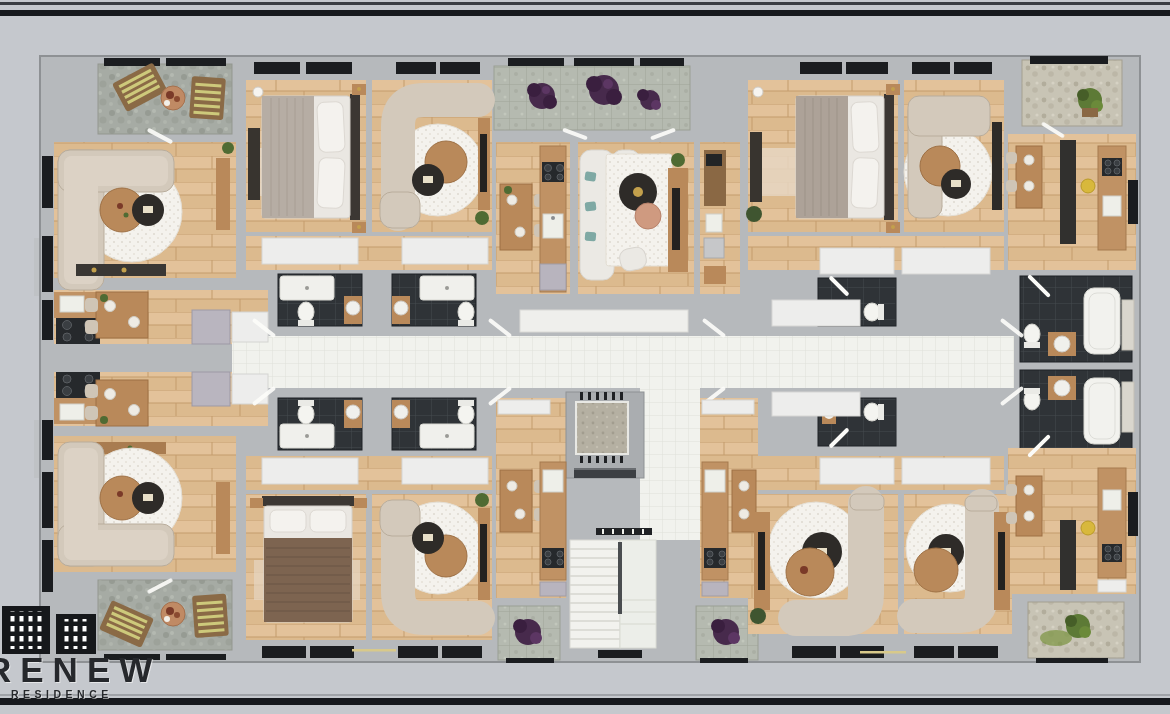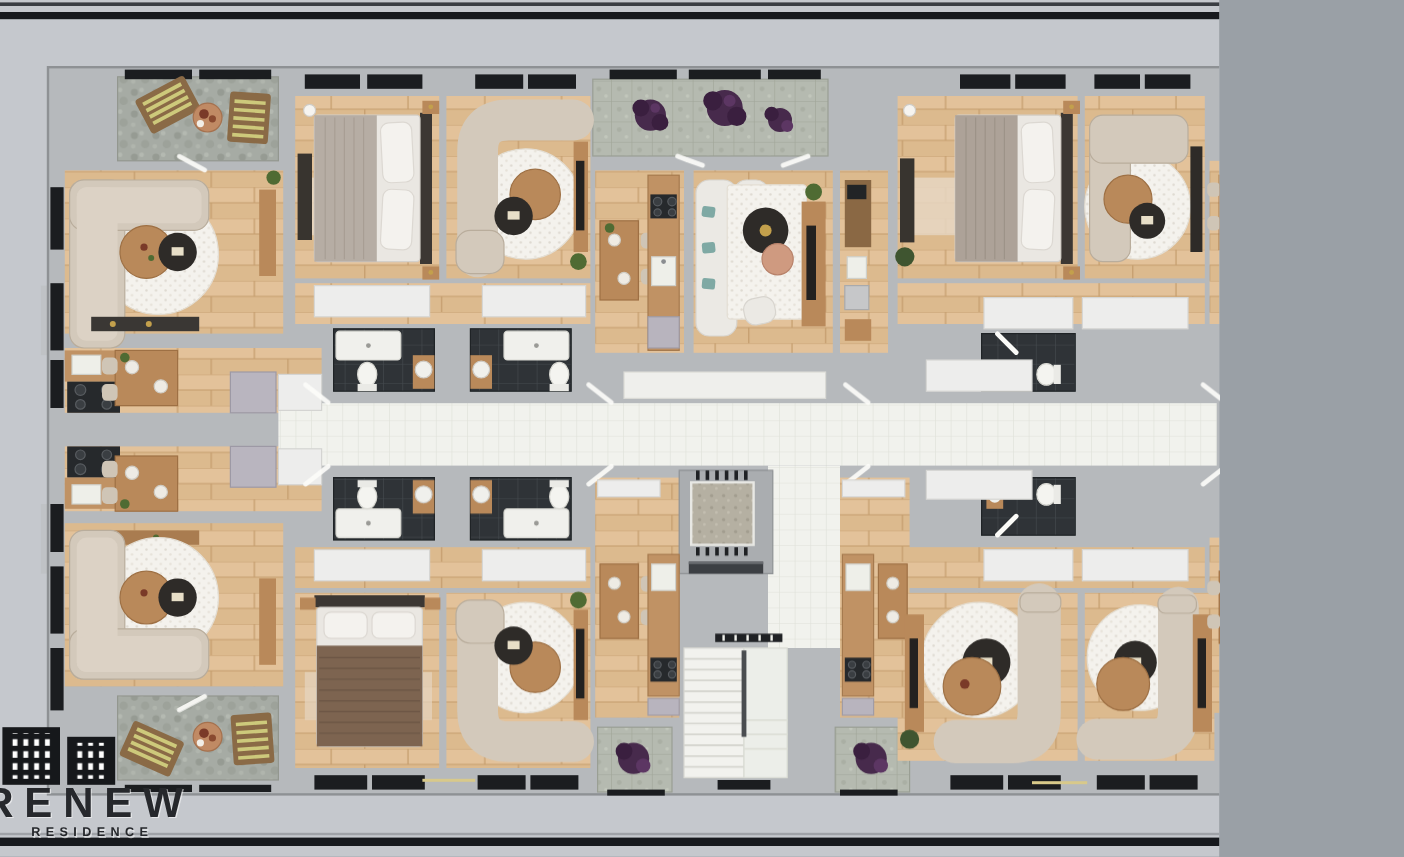--- a/index.html
+++ b/index.html
@@ -7,7 +7,7 @@
     --logo_ink:#26282c;
   }
   html,body{margin:0;padding:0;background:#9aa0a6;font-family:"Liberation Sans",sans-serif;}
-  .stage{position:relative;width:1016px;height:714px;overflow:hidden;background:var(--background);text-align:right;}
+  .stage{position:relative;width:1170px;height:714px;overflow:hidden;background:var(--background);text-align:right;}
   .stage svg{position:absolute;left:0;top:0;display:block;}
   .logo{position:absolute;left:0;top:604px;width:260px;color:var(--logo_ink);}
   .logo-icon{position:absolute;left:56px;top:4px;}

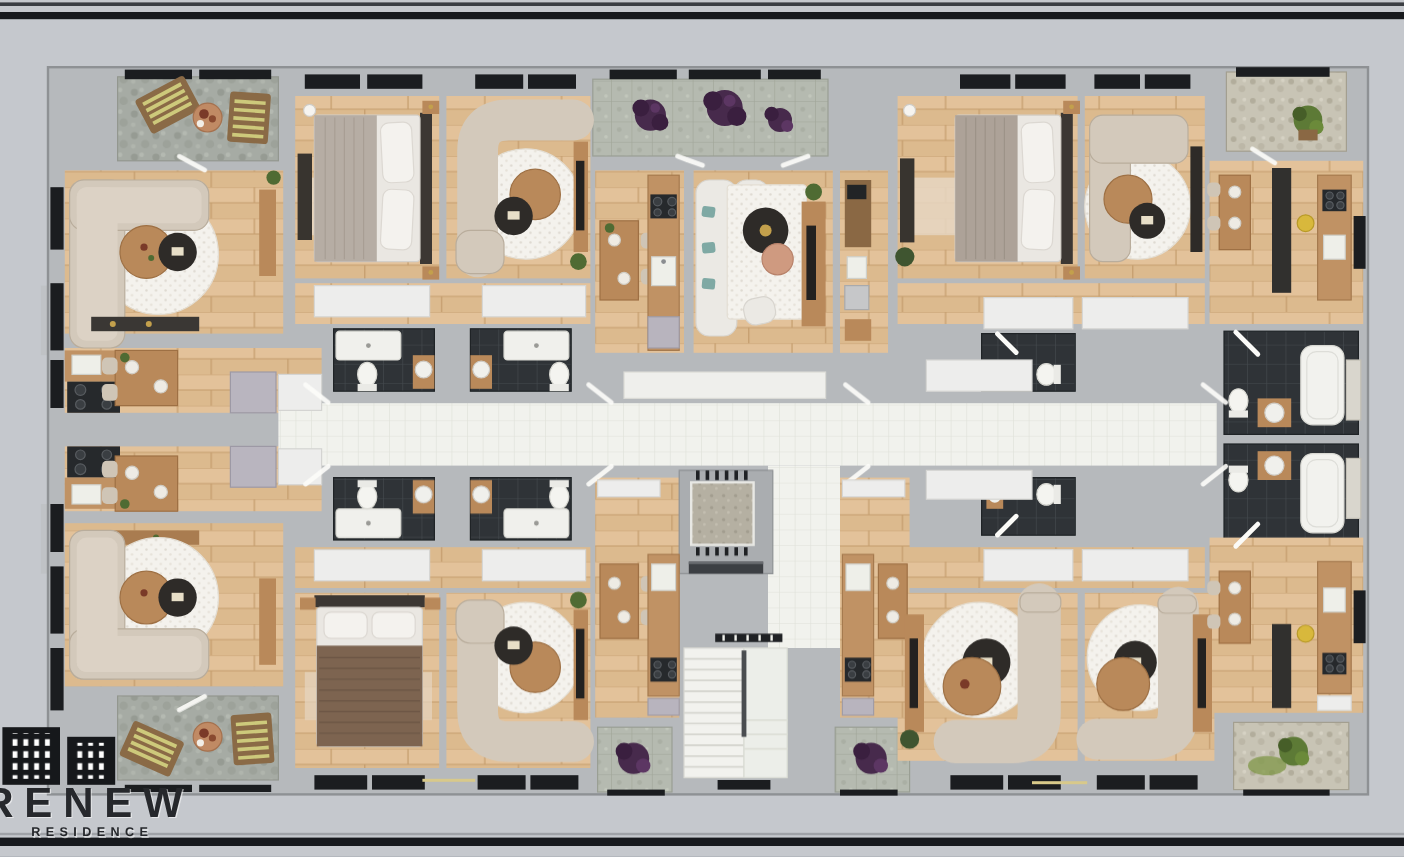--- a/index.html
+++ b/index.html
@@ -13,7 +13,7 @@
   .logo-icon{position:absolute;left:56px;top:4px;}
   .logo-brand{position:absolute;left:-14px;top:46px;font-size:35px;font-weight:bold;
     letter-spacing:9px;white-space:nowrap;text-shadow:1px 1px 0 rgba(255,255,255,.55);}
-  .logo-sub{position:absolute;left:26px;top:84px;font-size:10.5px;font-weight:bold;
+  .logo-sub{position:absolute;left:11px;top:84px;font-size:10.5px;font-weight:bold;
     letter-spacing:4.5px;white-space:nowrap;text-shadow:1px 1px 0 rgba(255,255,255,.5);}
 </style>
 </head>

